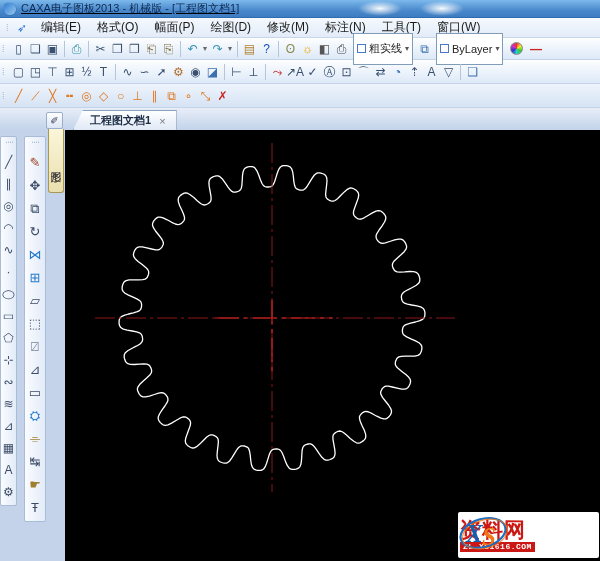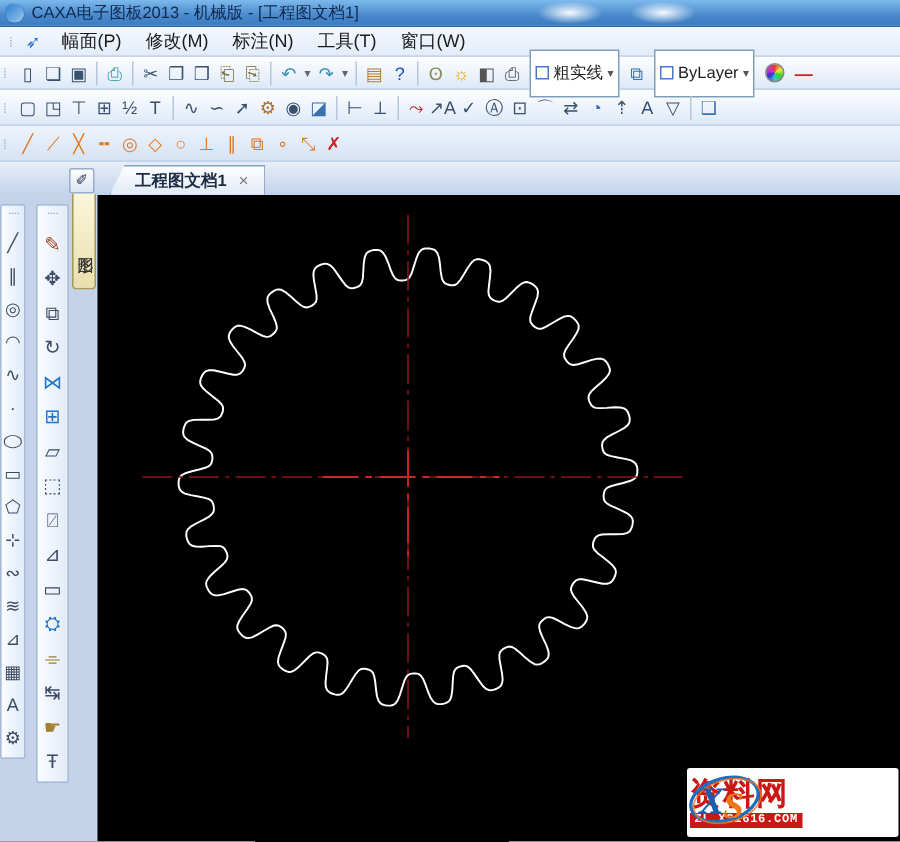--- a/index.html
+++ b/index.html
@@ -7,7 +7,7 @@
   .app { position:relative; width:600px; height:561px; overflow:hidden; background:#c4d3e9; }
 
   
-  .titlebar { position:relative; height:18px; background:linear-gradient(#7db9ec,#4a89cc 60%,#3c7cc0); border-bottom:1px solid #2f6bae; display:flex; align-items:center; padding-left:4px; }
+  .titlebar { position:relative; height:18px; background:linear-gradient(#7db9ec,#4a89cc 60%,#3c7cc0); border-bottom:1px solid #2f6bae; display:flex; align-items:center; padding-left:4px;text-decoration:underline; }
   .titlebar .appicon { width:12px; height:12px; margin-right:5px; background:linear-gradient(135deg,#2f7fd4,#9cc8ee); border-radius:40% 60% 55% 45%; box-shadow:0 0 1px #12467e; }
   .titlebar .title { font-size:11px; color:#0d2b52; white-space:nowrap; }
   .glass { position:absolute; top:1px; width:44px; height:15px; border-radius:50%; background:radial-gradient(closest-side, rgba(255,255,255,.95), rgba(255,255,255,0)); }

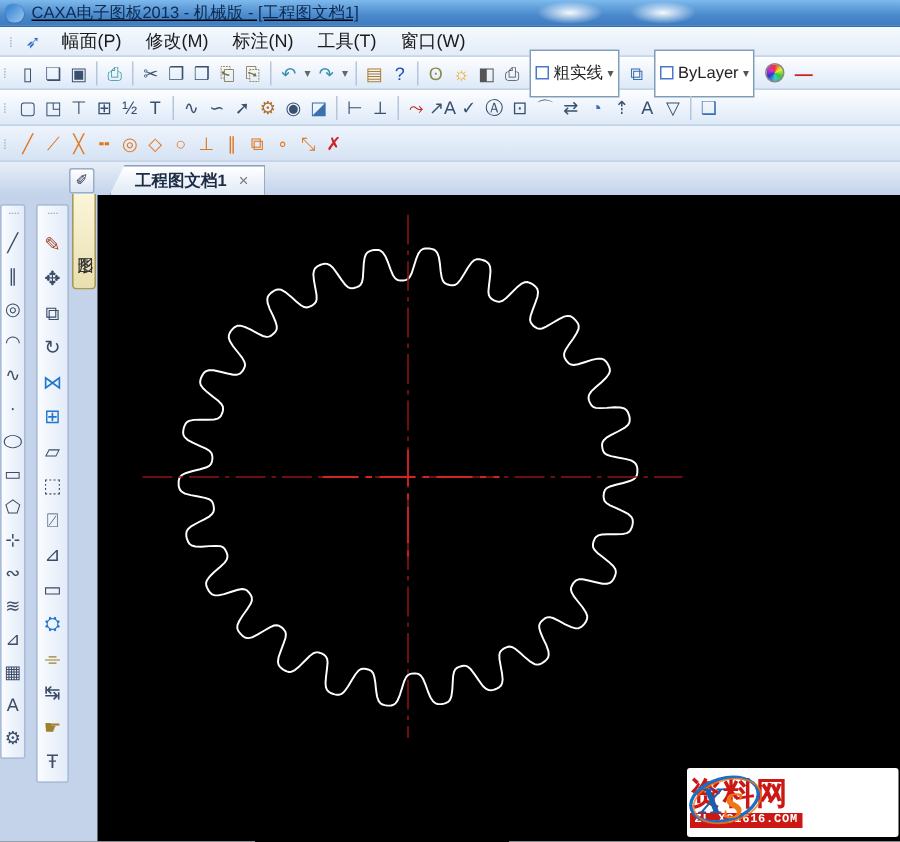--- a/index.html
+++ b/index.html
@@ -77,6 +77,7 @@
     <span class="grip">⁞</span>
     <span class="mascot">➶</span>
     <div style="display:flex">
+        <span class="menu-item">编辑(E)</span>
         <span class="menu-item">幅面(P)</span>
         <span class="menu-item">修改(M)</span>
         <span class="menu-item">标注(N)</span>

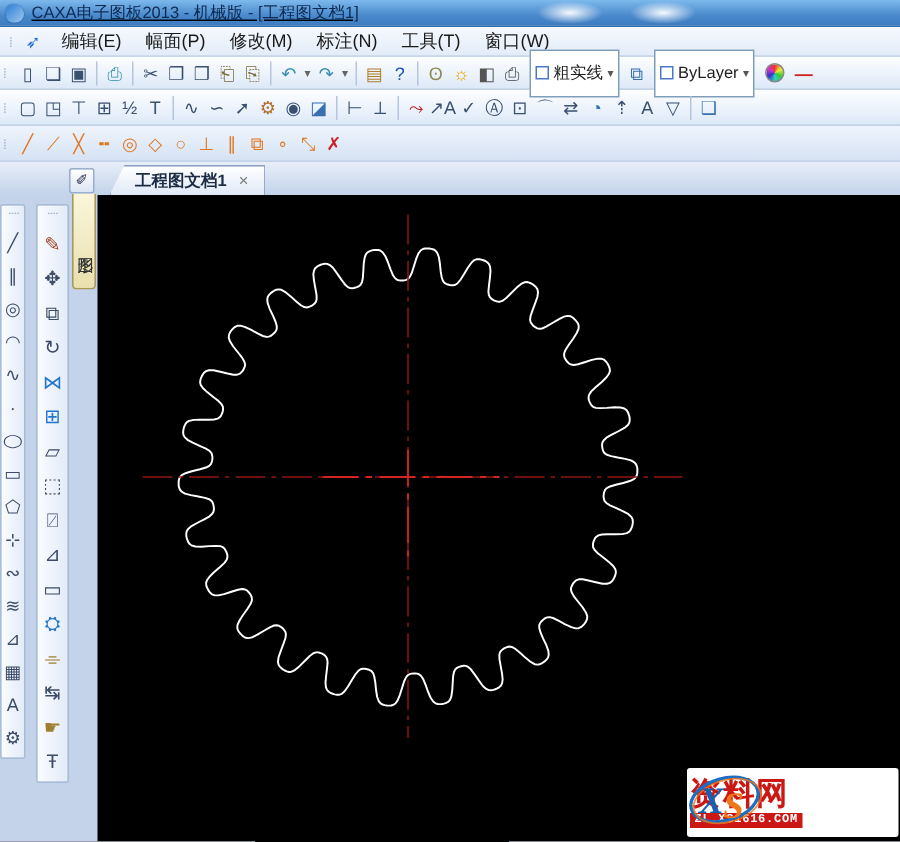--- a/index.html
+++ b/index.html
@@ -78,6 +78,7 @@
     <span class="mascot">➶</span>
     <div style="display:flex">
         <span class="menu-item">编辑(E)</span>
+        <span class="menu-item">格式(O)</span>
         <span class="menu-item">幅面(P)</span>
         <span class="menu-item">修改(M)</span>
         <span class="menu-item">标注(N)</span>

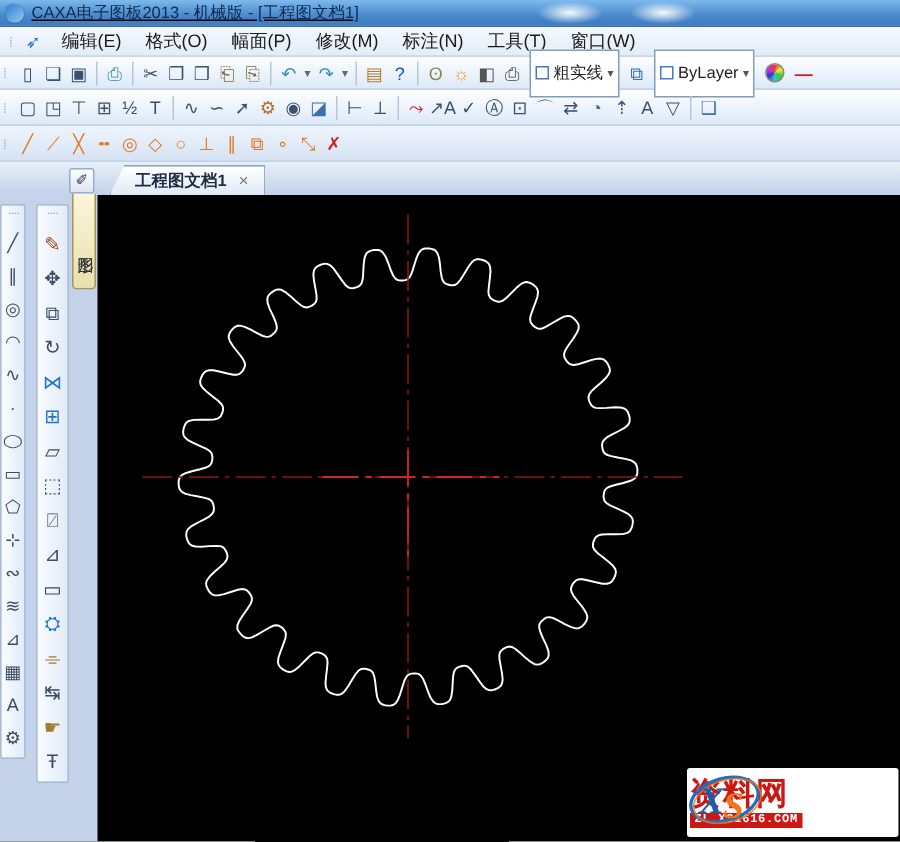--- a/index.html
+++ b/index.html
@@ -80,6 +80,7 @@
         <span class="menu-item">编辑(E)</span>
         <span class="menu-item">格式(O)</span>
         <span class="menu-item">幅面(P)</span>
+        <span class="menu-item">绘图(D)</span>
         <span class="menu-item">修改(M)</span>
         <span class="menu-item">标注(N)</span>
         <span class="menu-item">工具(T)</span>

